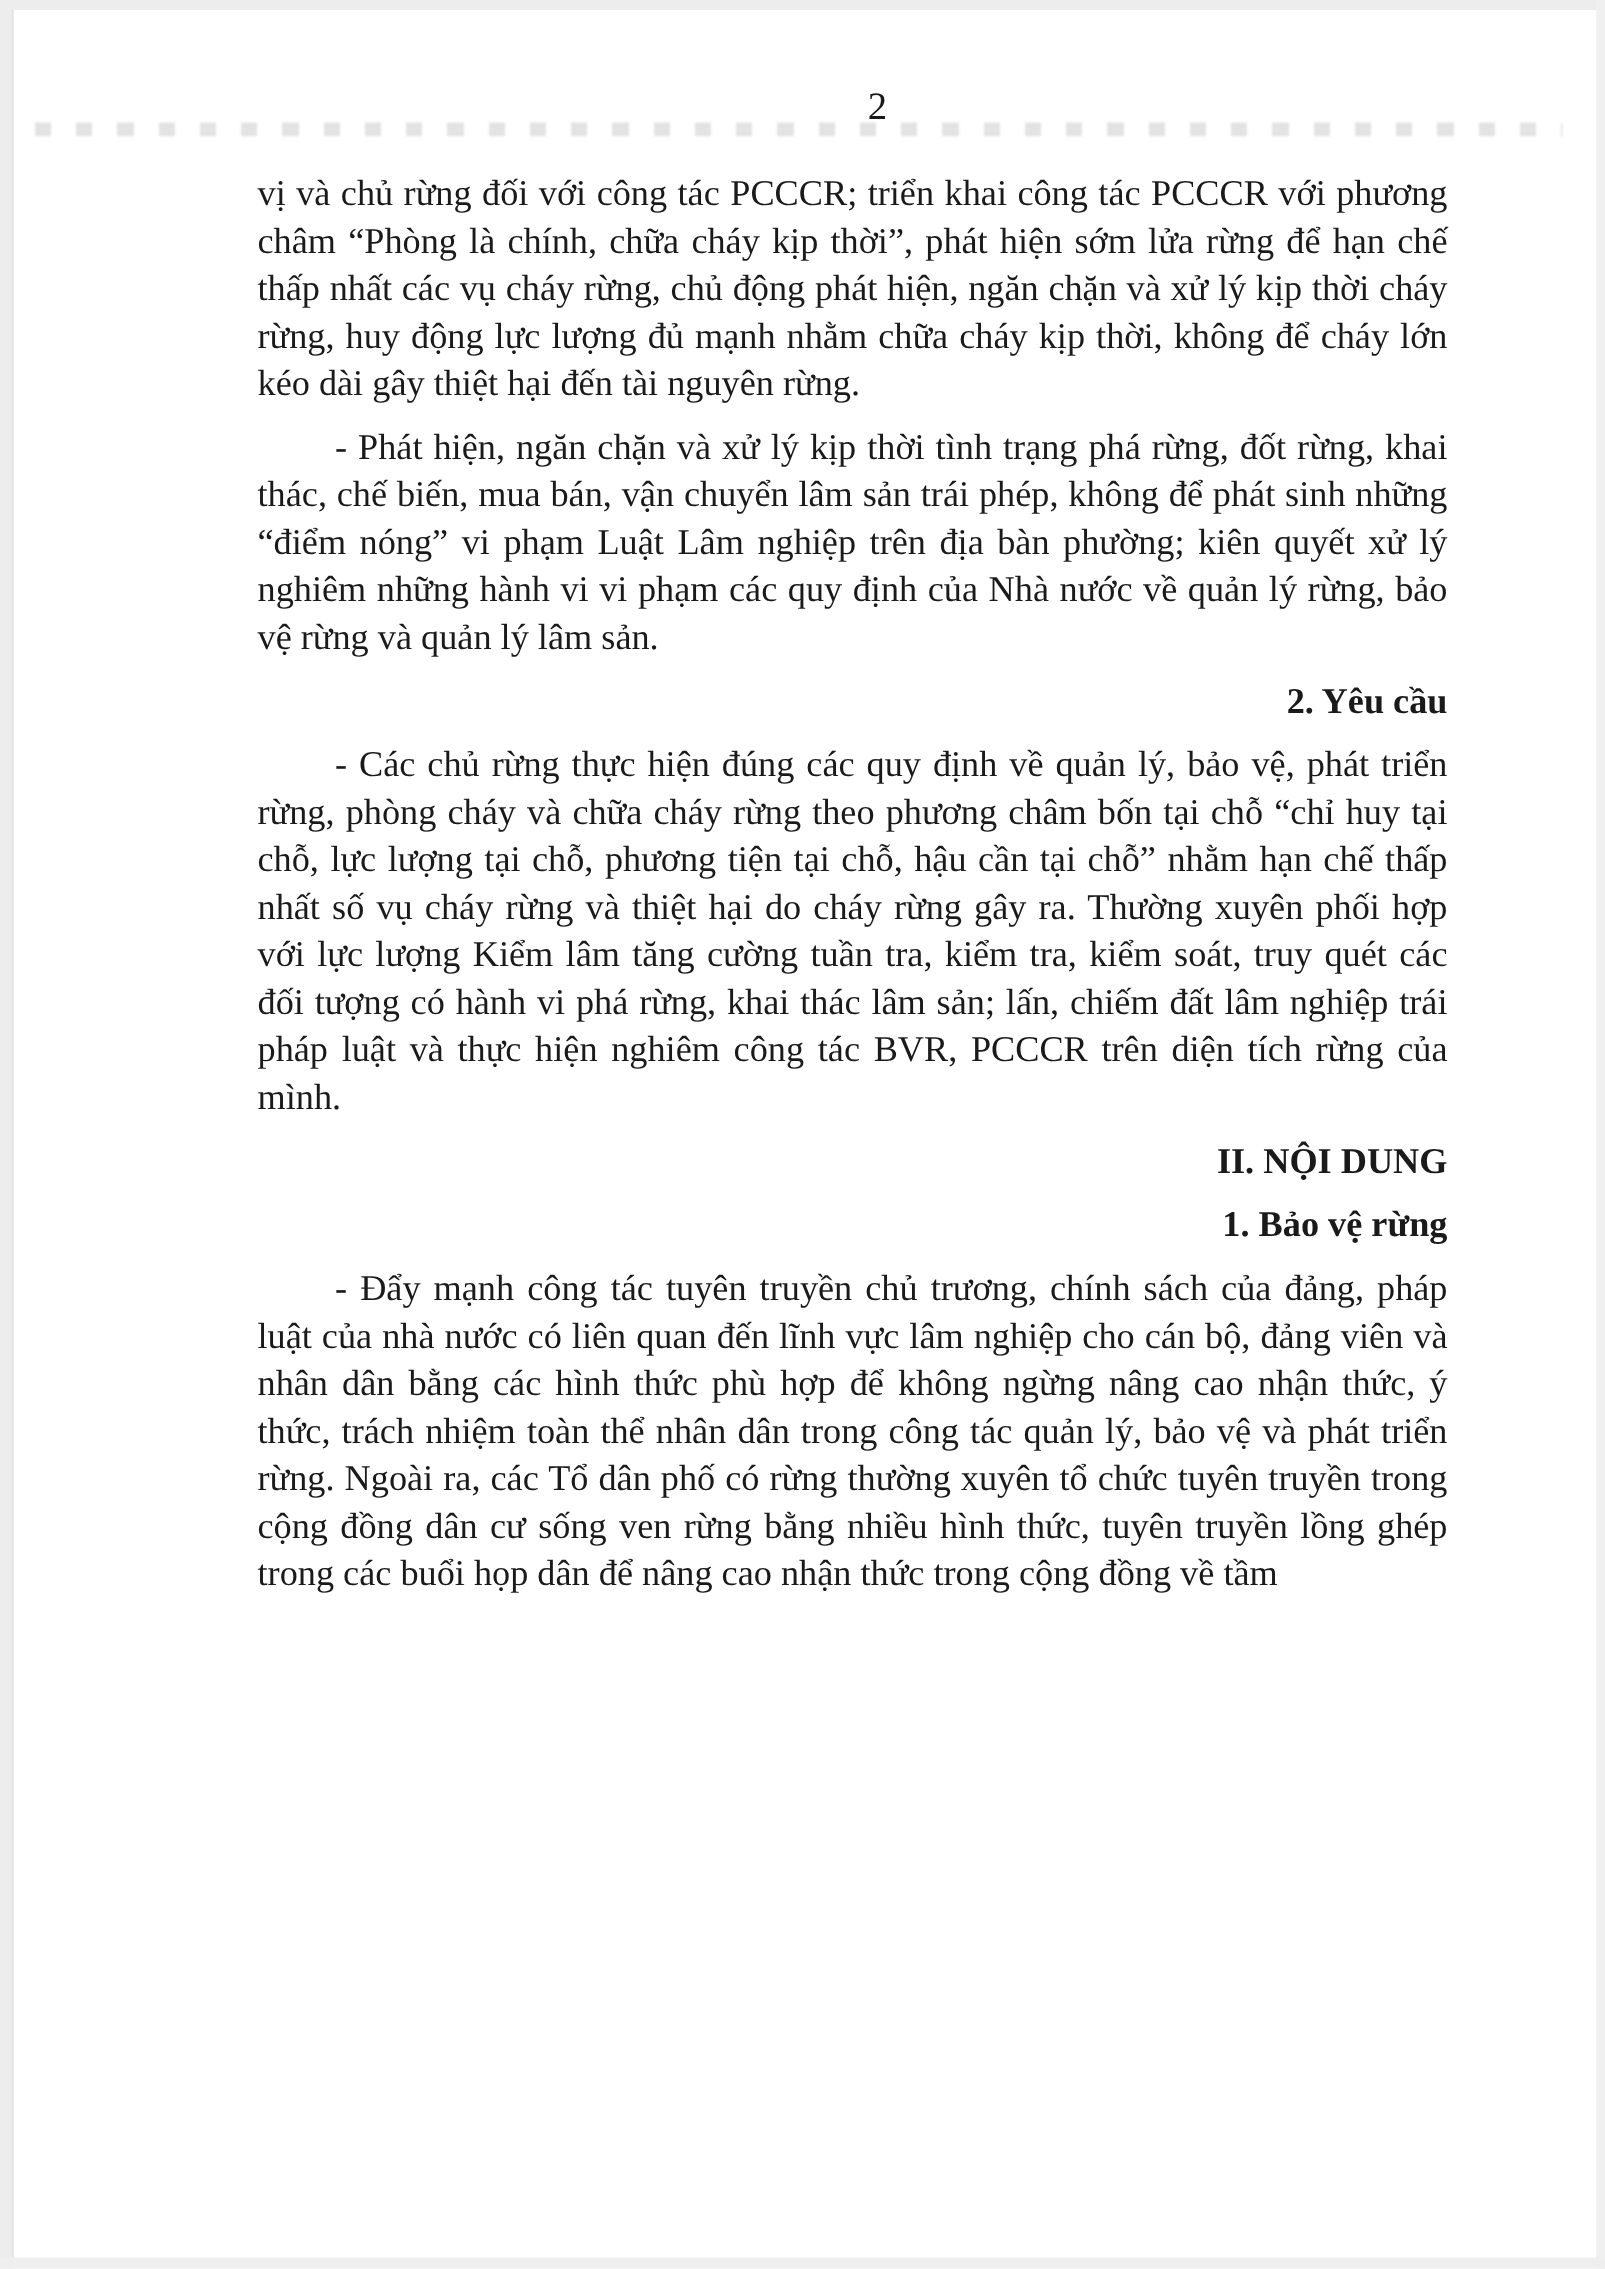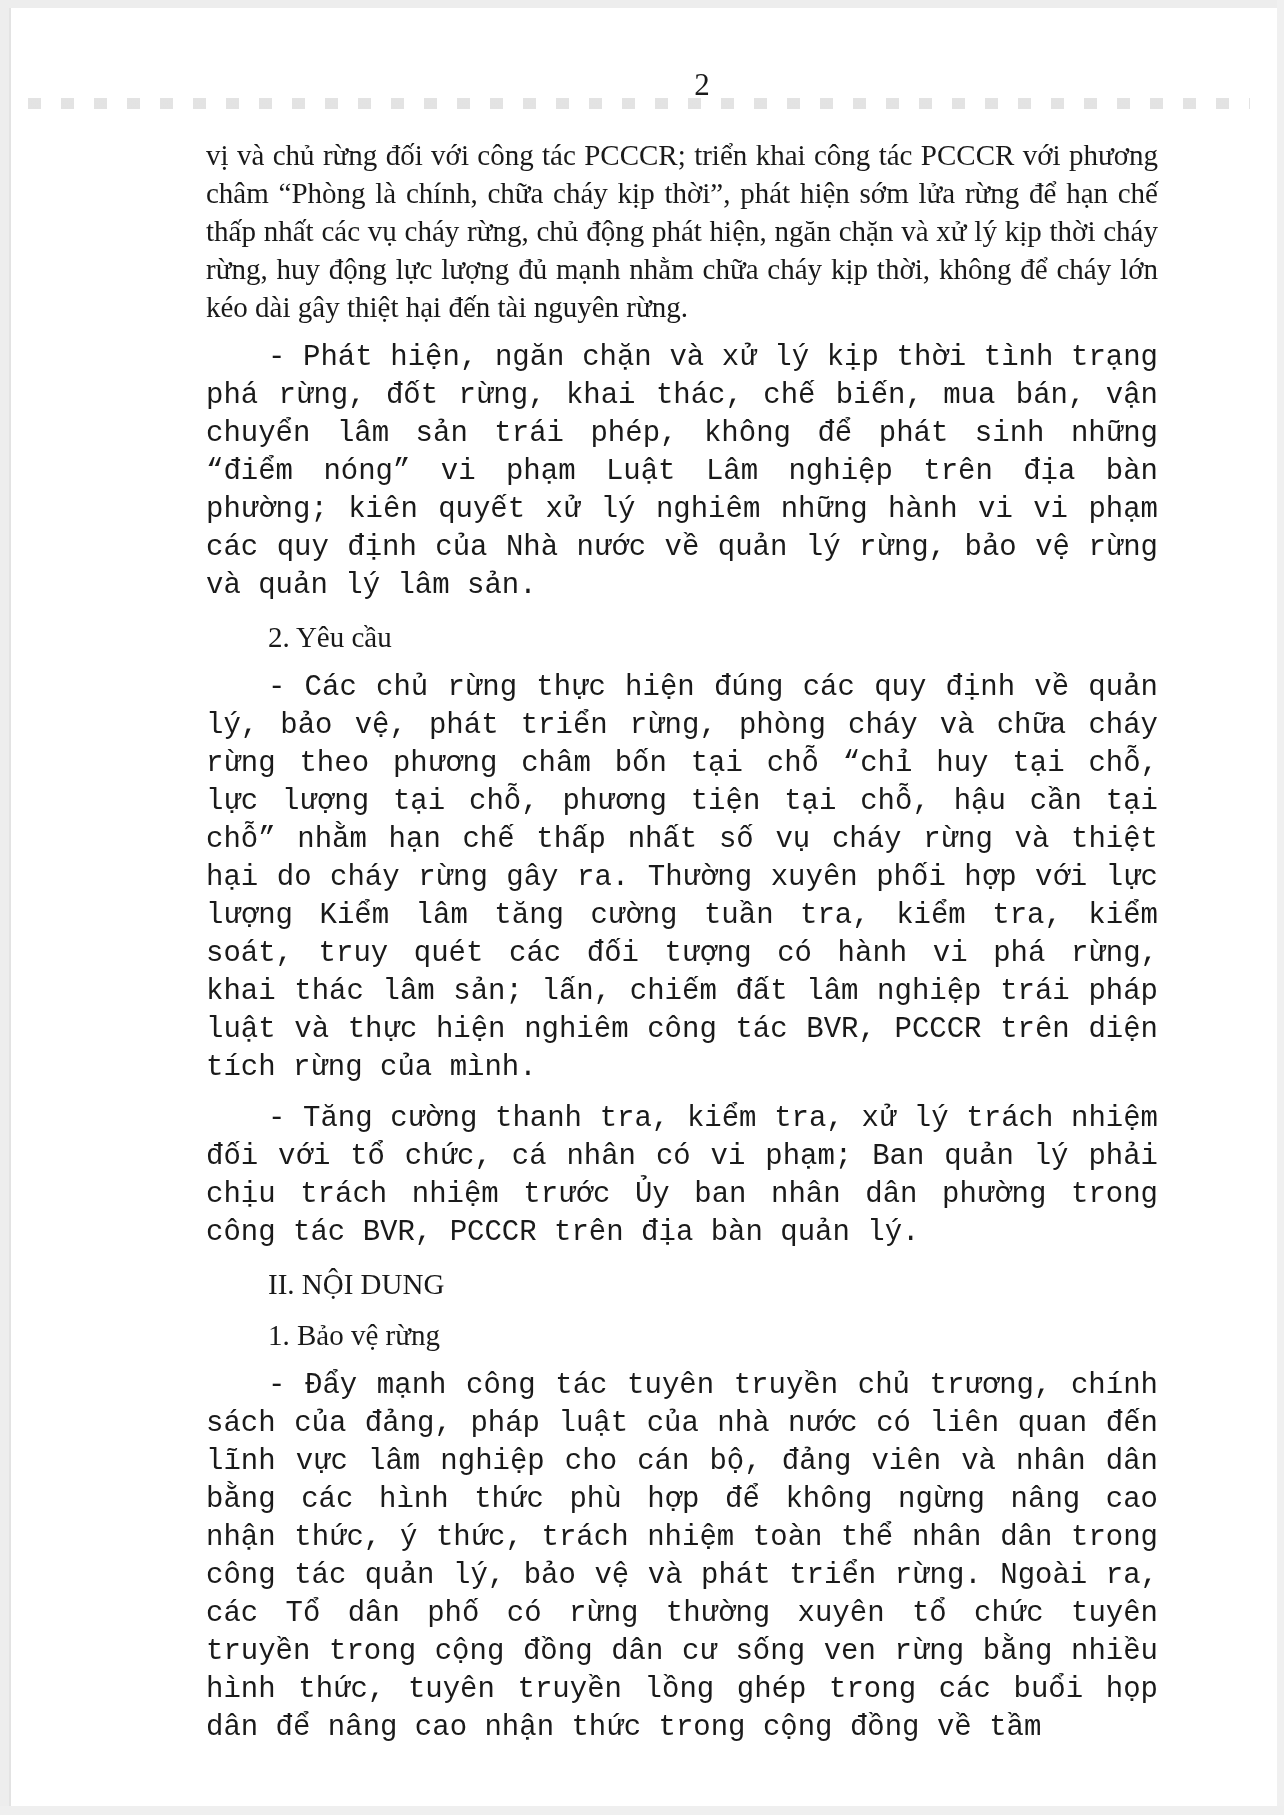--- a/index.html
+++ b/index.html
@@ -58,7 +58,7 @@
     line-height: 34px;
   }
   .para { margin: 0 0 13px 16px; }
-  .indent { text-indent: 62px; font-family: Liberation Mono, monospace; }
+  .indent { text-indent: 62px; }
   .heading { font-weight: 400; text-align: left; text-indent: 62px; }
   .heading-italic { font-weight: 700; font-style: italic; text-align: left; text-indent: 62px; }
 </style>

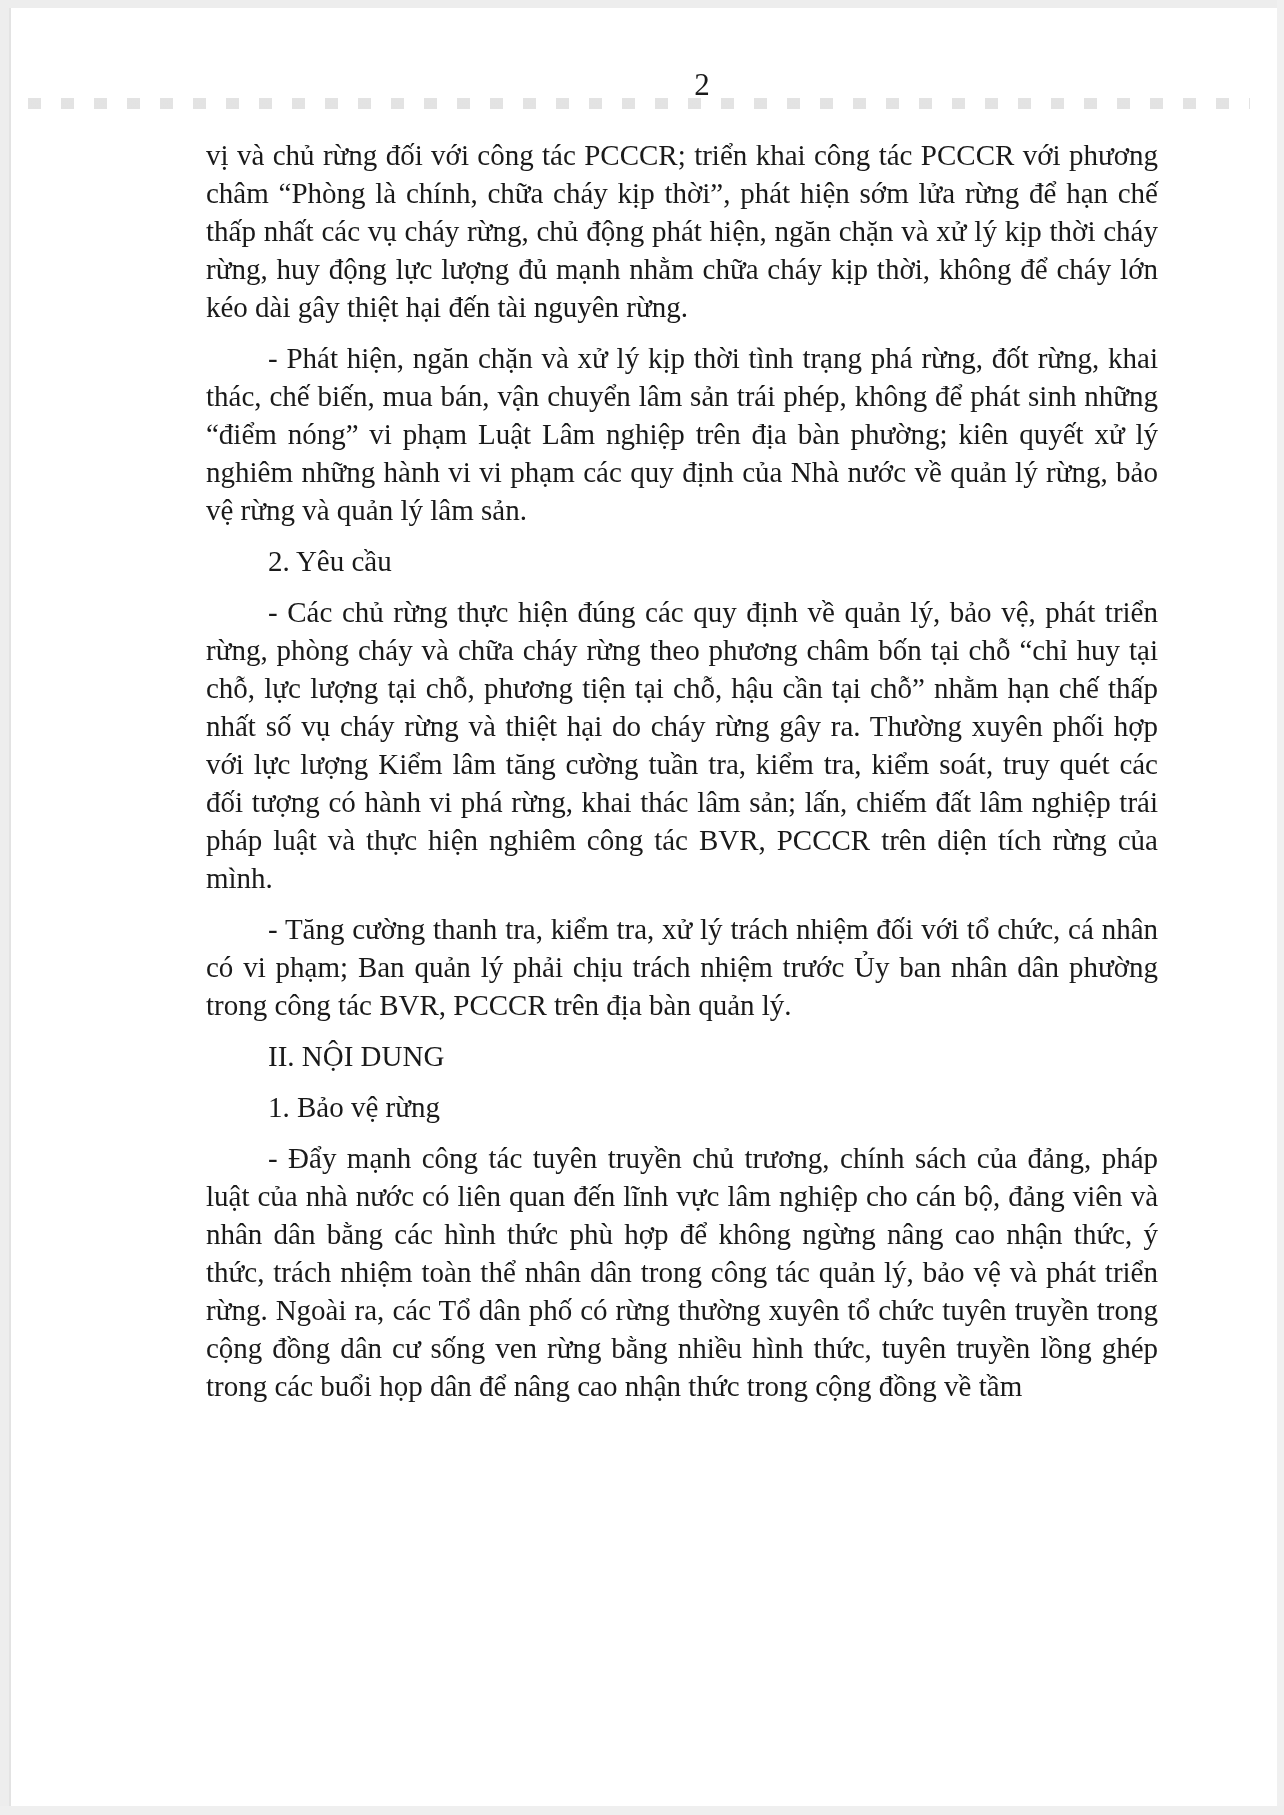--- a/index.html
+++ b/index.html
@@ -59,7 +59,7 @@
   }
   .para { margin: 0 0 13px 16px; }
   .indent { text-indent: 62px; }
-  .heading { font-weight: 400; text-align: left; text-indent: 62px; }
+  .heading { font-weight: 700; text-align: right; text-indent: 62px; }
   .heading-italic { font-weight: 700; font-style: italic; text-align: left; text-indent: 62px; }
 </style>
 </head>

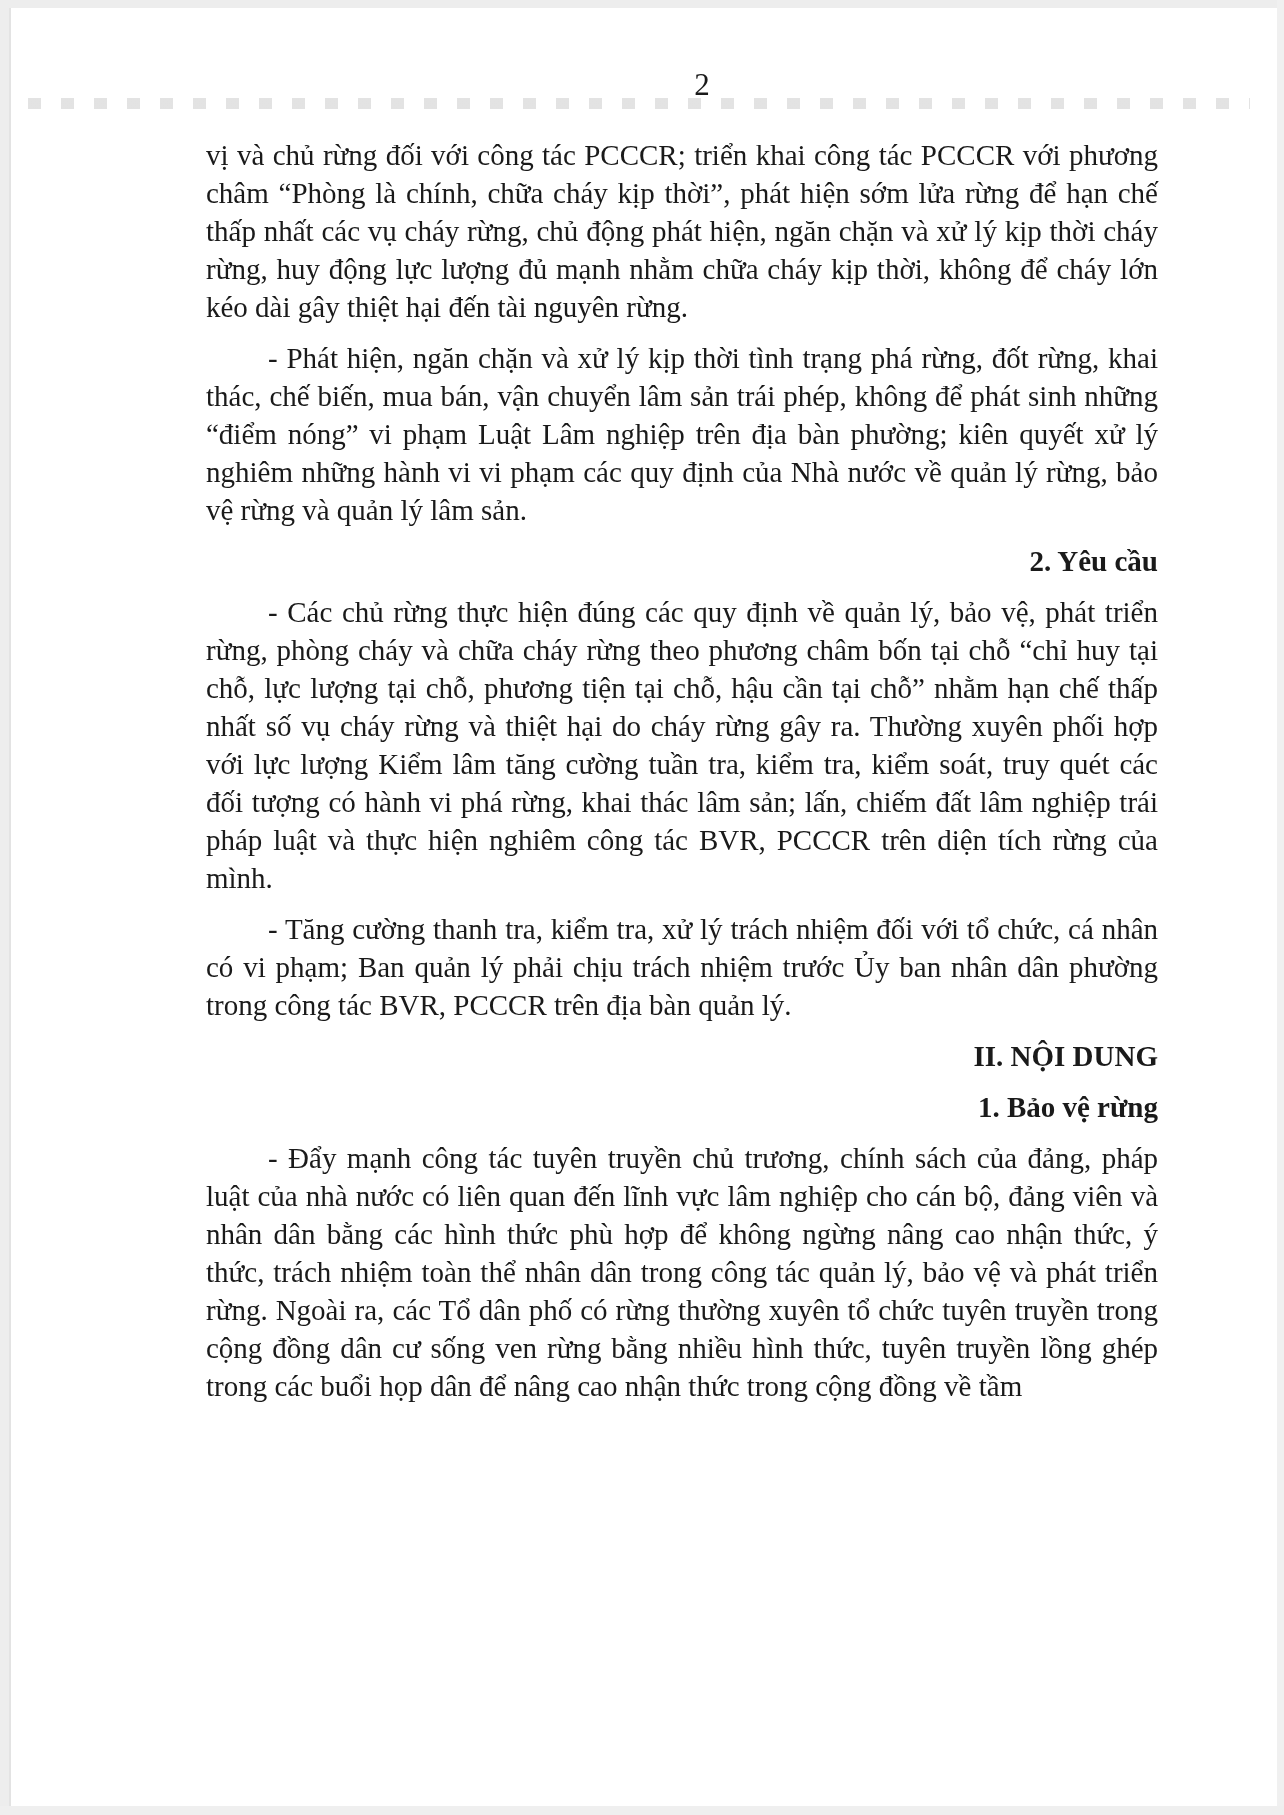--- a/index.html
+++ b/index.html
@@ -80,7 +80,6 @@
         <p class="para body indent">- Phát hiện, ngăn chặn và xử lý kịp thời tình trạng phá rừng, đốt rừng, khai thác, chế biến, mua bán, vận chuyển lâm sản trái phép, không để phát sinh những “điểm nóng” vi phạm Luật Lâm nghiệp trên địa bàn phường; kiên quyết xử lý nghiêm những hành vi vi phạm các quy định của Nhà nước về quản lý rừng, bảo vệ rừng và quản lý lâm sản.</p>
         <p class="para heading">2. Yêu cầu</p>
         <p class="para body indent">- Các chủ rừng thực hiện đúng các quy định về quản lý, bảo vệ, phát triển rừng, phòng cháy và chữa cháy rừng theo phương châm bốn tại chỗ “chỉ huy tại chỗ, lực lượng tại chỗ, phương tiện tại chỗ, hậu cần tại chỗ” nhằm hạn chế thấp nhất số vụ cháy rừng và thiệt hại do cháy rừng gây ra. Thường xuyên phối hợp với lực lượng Kiểm lâm tăng cường tuần tra, kiểm tra, kiểm soát, truy quét các đối tượng có hành vi phá rừng, khai thác lâm sản; lấn, chiếm đất lâm nghiệp trái pháp luật và thực hiện nghiêm công tác BVR, PCCCR trên diện tích rừng của mình.</p>
-        <p class="para body indent">- Tăng cường thanh tra, kiểm tra, xử lý trách nhiệm đối với tổ chức, cá nhân có vi phạm; Ban quản lý phải chịu trách nhiệm trước Ủy ban nhân dân phường trong công tác BVR, PCCCR trên địa bàn quản lý.</p>
         <p class="para heading">II. NỘI DUNG</p>
         <p class="para heading">1. Bảo vệ rừng</p>
         <p class="para body indent">- Đẩy mạnh công tác tuyên truyền chủ trương, chính sách của đảng, pháp luật của nhà nước có liên quan đến lĩnh vực lâm nghiệp cho cán bộ, đảng viên và nhân dân bằng các hình thức phù hợp để không ngừng nâng cao nhận thức, ý thức, trách nhiệm toàn thể nhân dân trong công tác quản lý, bảo vệ và phát triển rừng. Ngoài ra, các Tổ dân phố có rừng thường xuyên tổ chức tuyên truyền trong cộng đồng dân cư sống ven rừng bằng nhiều hình thức, tuyên truyền lồng ghép trong các buổi họp dân để nâng cao nhận thức trong cộng đồng về tầm</p>

